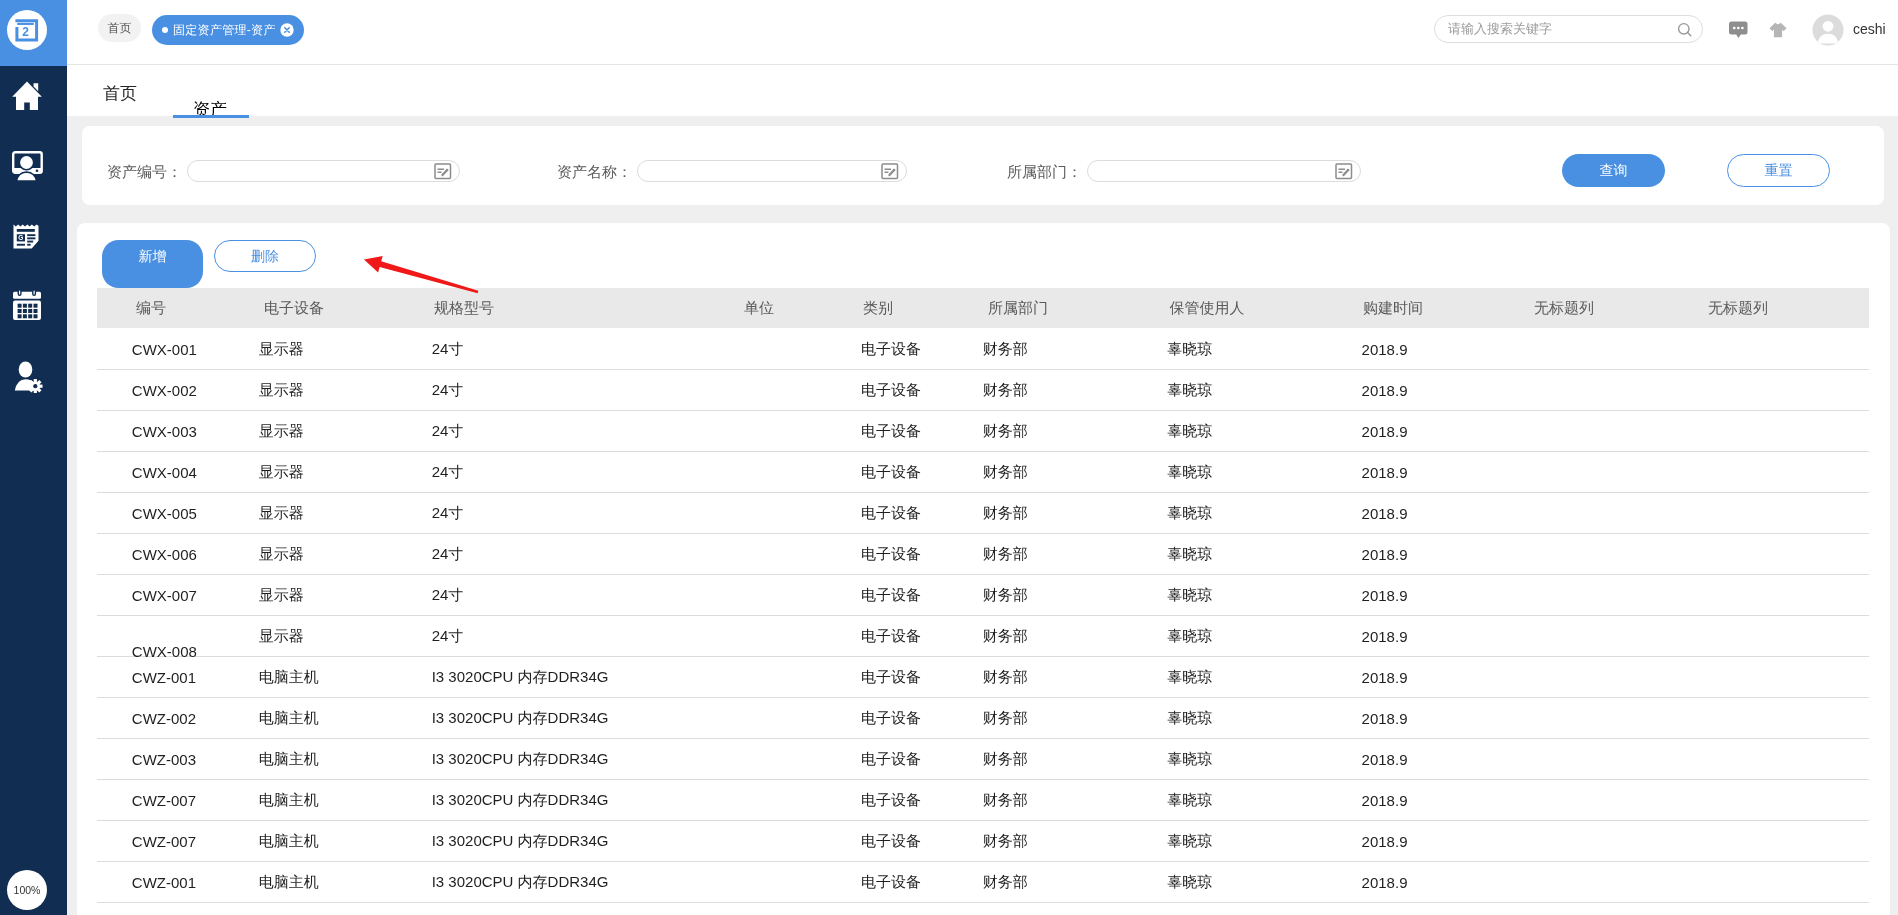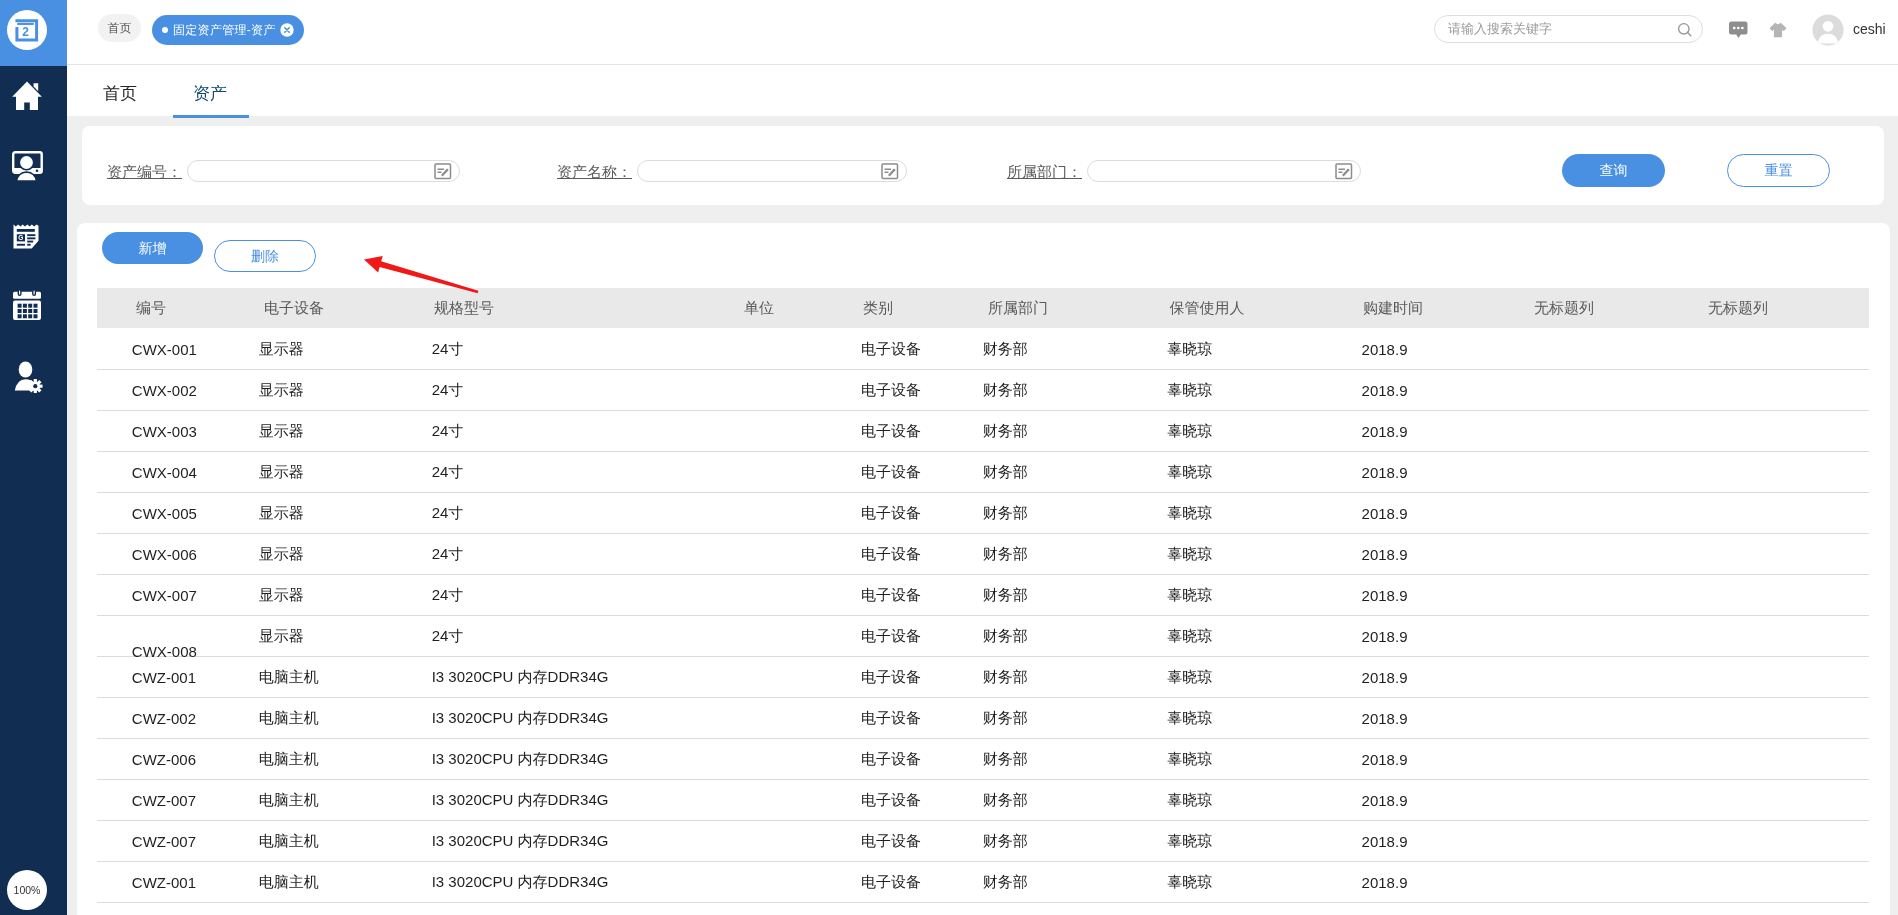--- a/index.html
+++ b/index.html
@@ -81,7 +81,7 @@
 <div class="abs ceshi">ceshi</div>
 
 <div class="abs tab" style="left:103px;">首页</div>
-<div class="abs tab" style="left:193px;color:#0c4a6e;">资产</div>
+<div class="abs tab" style="left:193px;color:#000000;margin-top:16px;">资产</div>
 <div class="abs tabline"></div>
 
 <div class="abs" id="card1"></div>

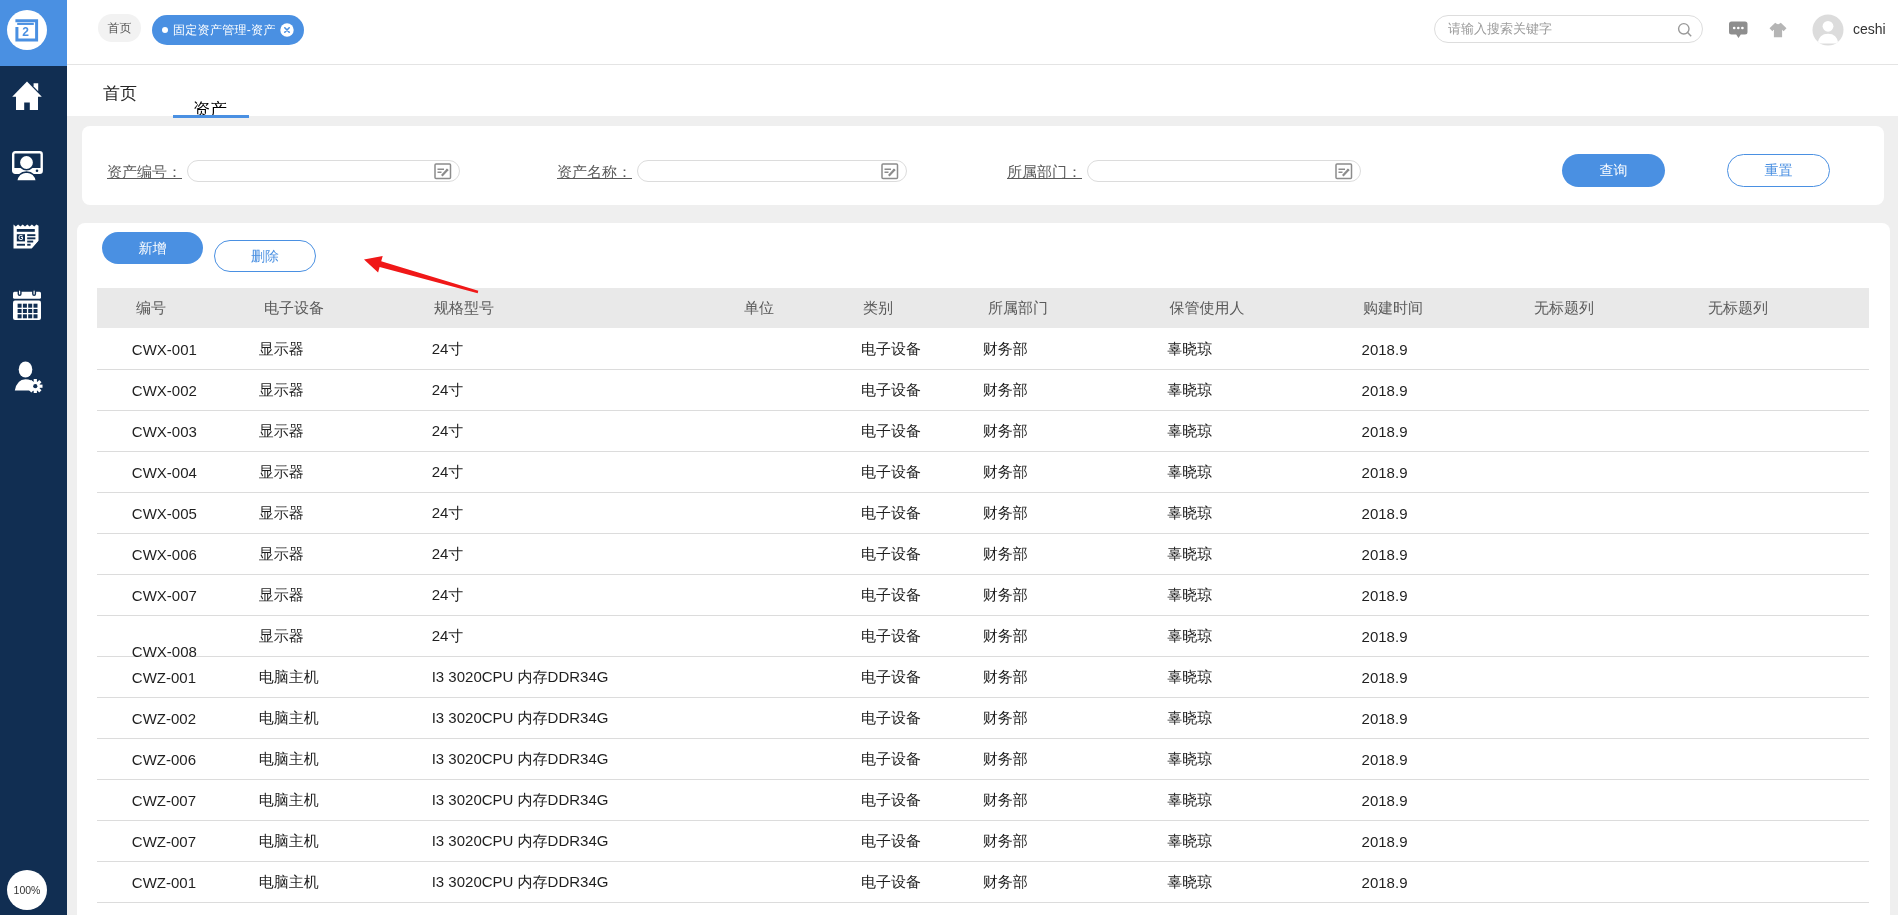--- a/index.html
+++ b/index.html
@@ -21,7 +21,7 @@
 .tabline {left:173px;top:115px;width:76px;height:3px;background:#4a90e2;}
 #card1 {left:82px;top:126px;width:1802px;height:79px;background:#fff;border-radius:8px;}
 #card2 {left:77px;top:223px;width:1813px;height:692px;background:#fff;border-radius:8px 8px 0 0;}
-.flabel {top:163px;font-size:15px;color:#5a5a5a;text-decoration:underline;}
+.flabel {top:163px;font-size:15px;color:#5a5a5a;}
 .fpill {top:160px;height:22px;border:1px solid #dcdcdc;border-radius:11px;background:#fff;}
 .editic {position:absolute;right:7px;top:2px;}
 .btn {height:33px;border-radius:16.5px;font-size:14px;text-align:center;line-height:33px;}

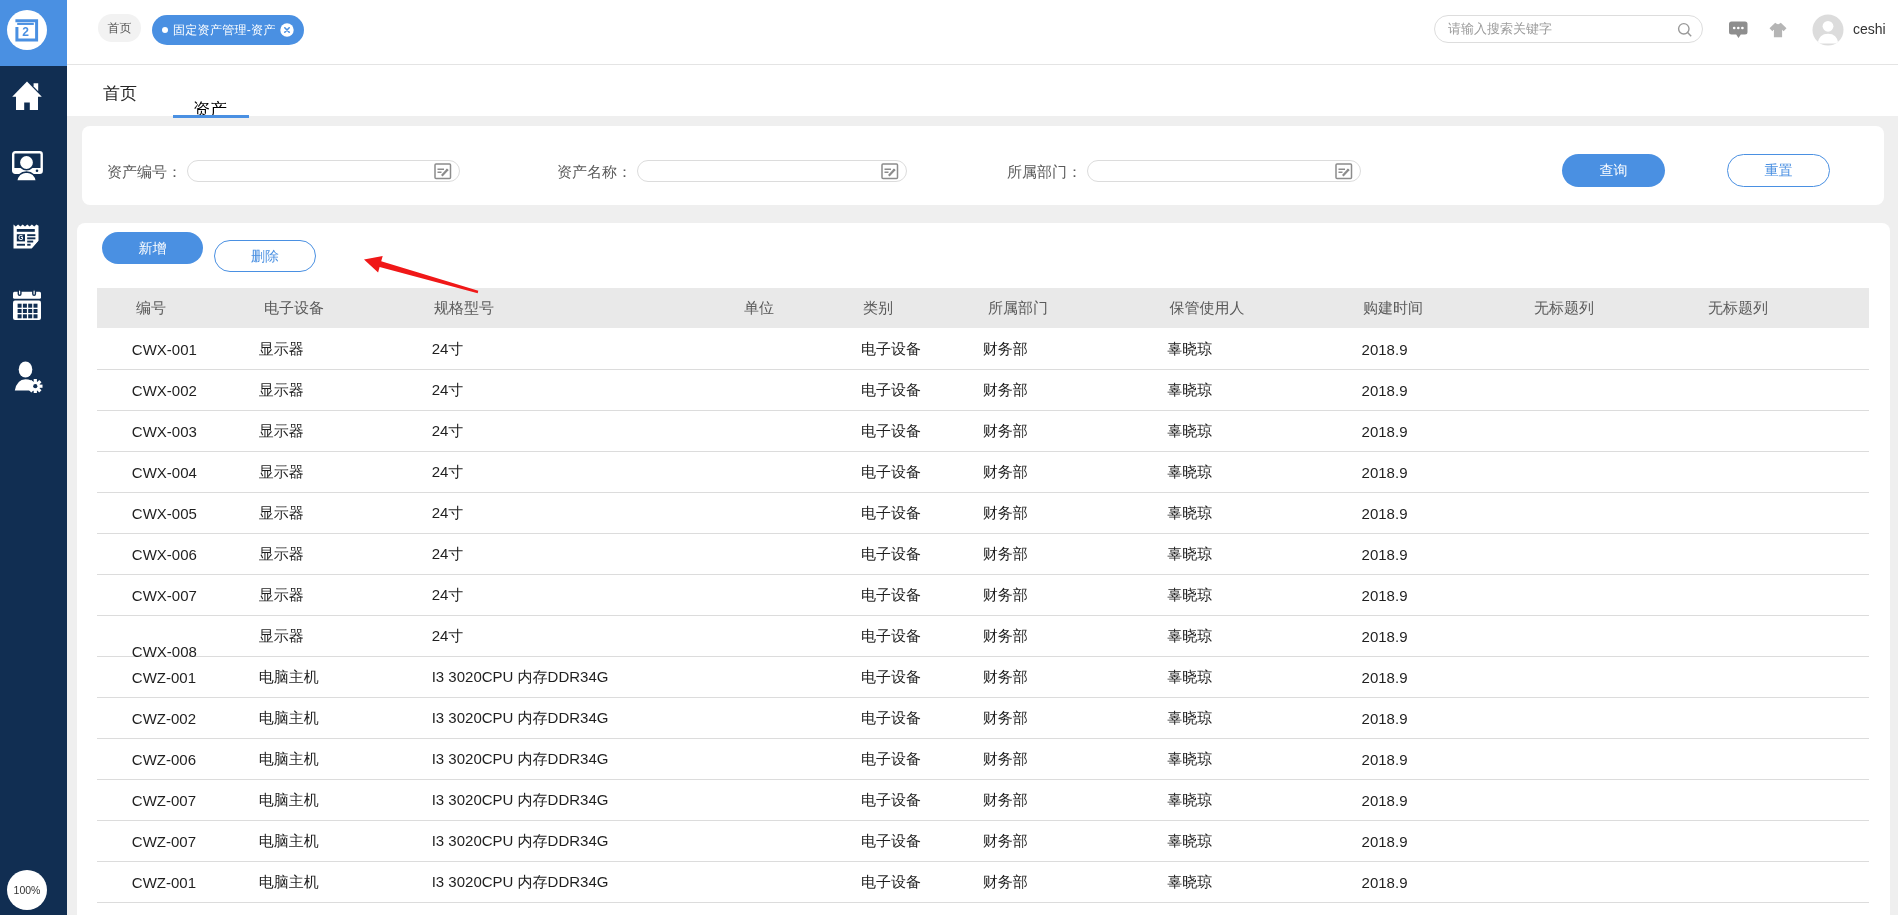--- a/index.html
+++ b/index.html
@@ -116,7 +116,7 @@
 <div class="abs btn bout" style="left:1727px;top:154px;width:103px;">重置</div>
 
 <div class="abs" id="card2"></div>
-<div class="abs btn bblue" style="left:102px;top:232px;width:101px;height:32px;line-height:32px;">新增</div>
+<div class="abs btn bblue" style="left:102px;top:240px;width:101px;height:48px;line-height:32px;">新增</div>
 <div class="abs btn bout" style="left:214px;top:240px;width:102px;height:32px;line-height:30px;">删除</div>
 
 <div class="abs" id="thead"></div>

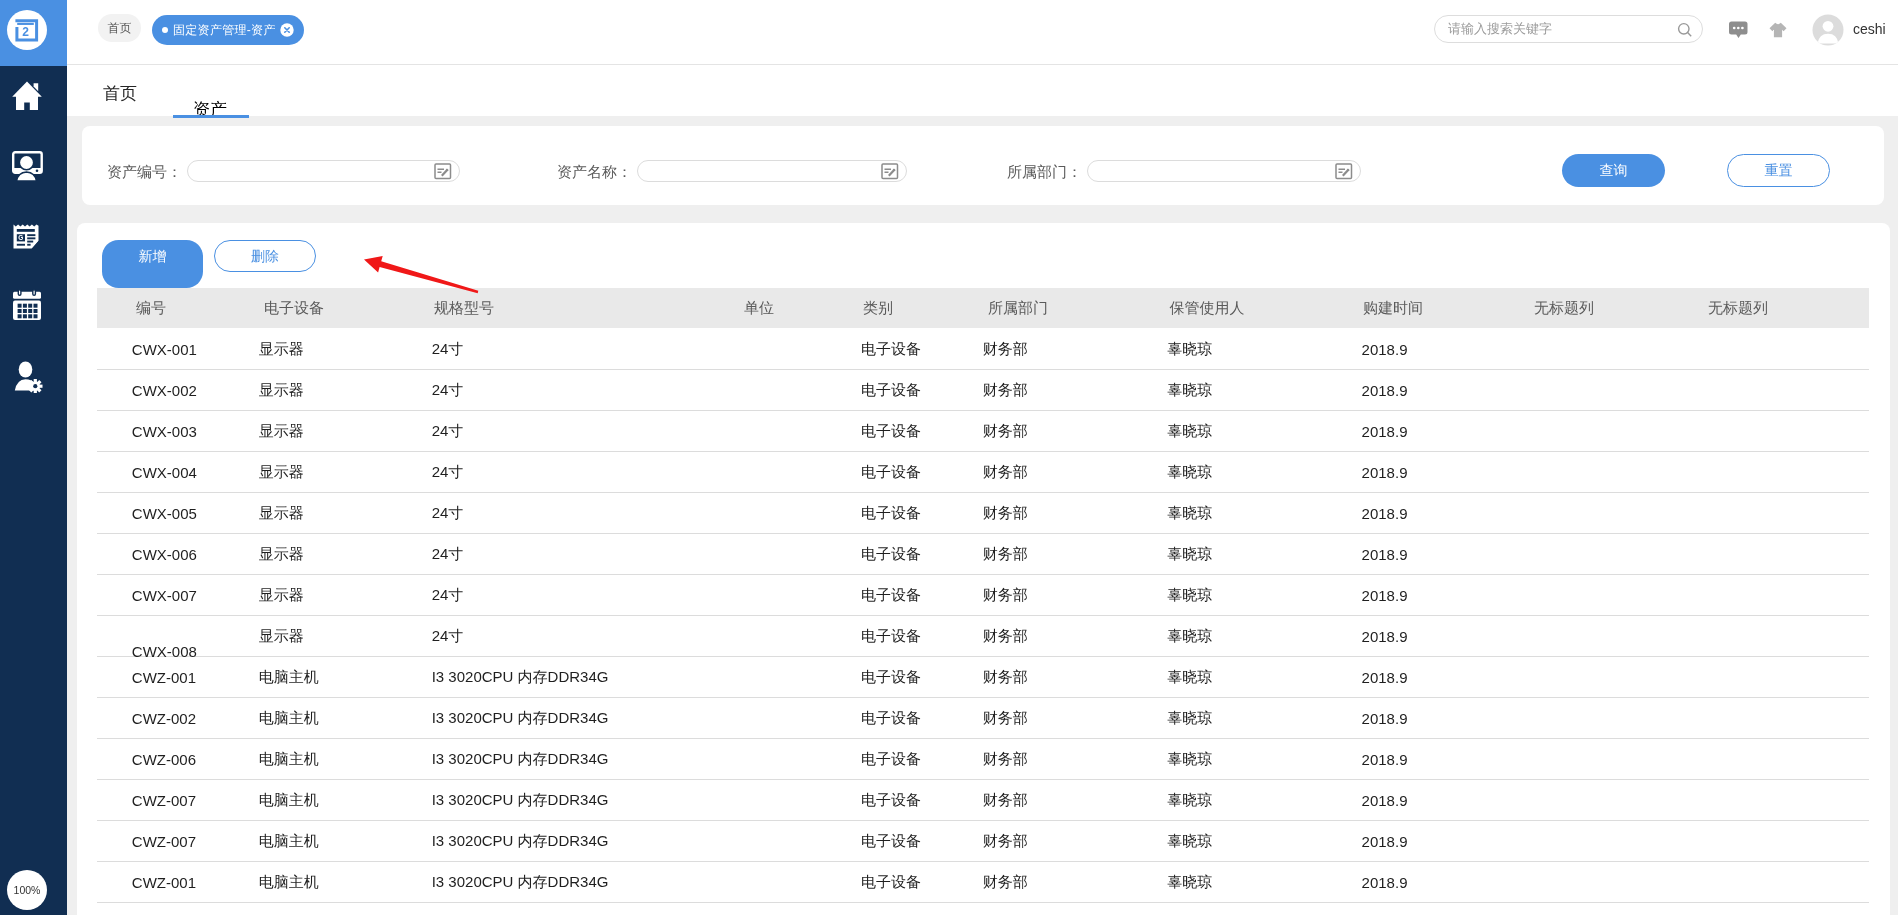--- a/index.html
+++ b/index.html
@@ -211,7 +211,7 @@
 <div class="cell" style="left:1167.2px;top:717.5px">辜晓琼</div>
 <div class="cell" style="left:1361.6px;top:717.5px">2018.9</div>
 <div class="rowline" style="top:779px"></div>
-<div class="cell" style="left:131.8px;top:758.5px">CWZ-006</div>
+<div class="cell" style="left:131.8px;top:758.5px">CWZ-003</div>
 <div class="cell" style="left:258.8px;top:758.5px">电脑主机</div>
 <div class="cell" style="left:431.7px;top:758.5px">I3 3020CPU 内存DDR34G</div>
 <div class="cell" style="left:861px;top:758.5px">电子设备</div>

